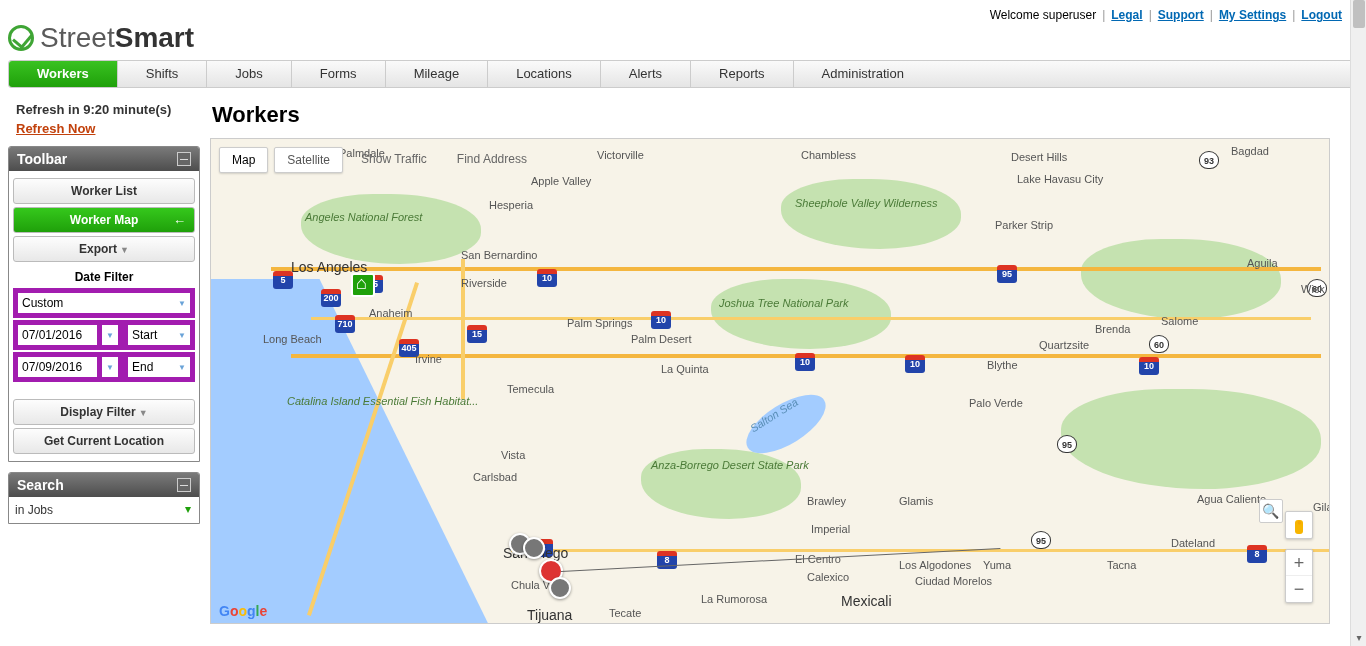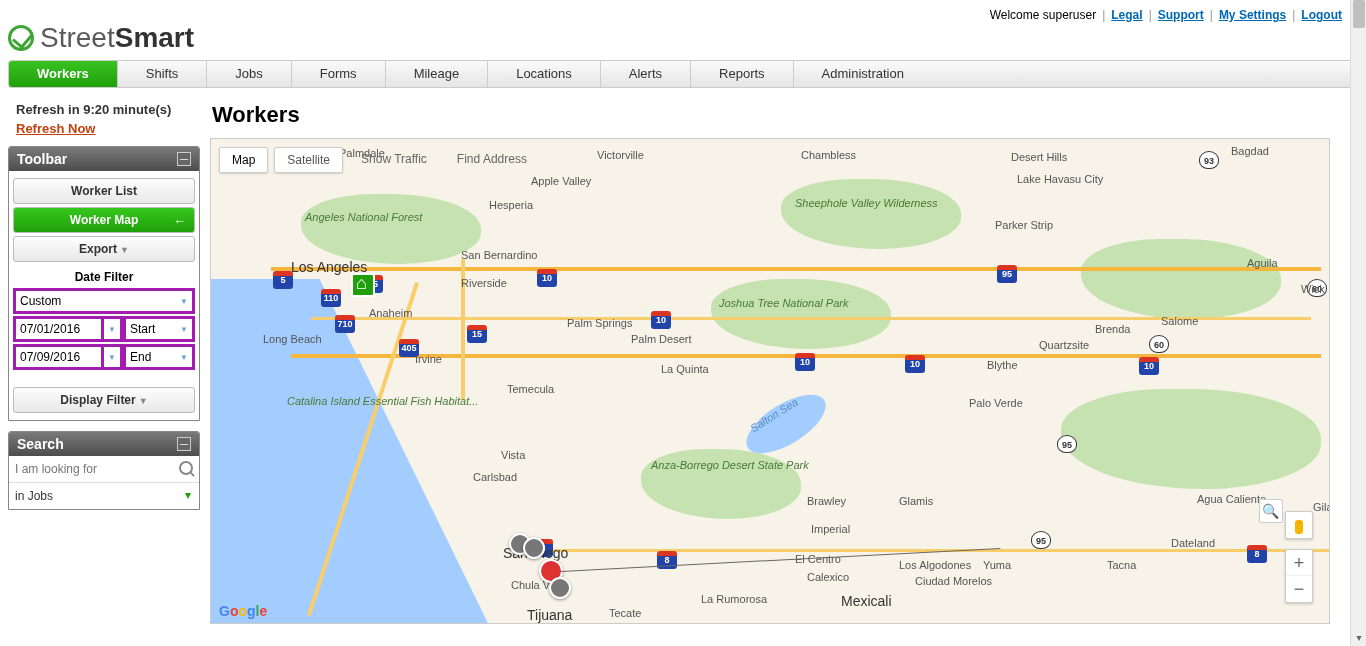--- a/index.html
+++ b/index.html
@@ -37,7 +37,7 @@
 .tb-btn .caret { font-size:9px; color:#888; margin-left:3px; }
 .filter-label { text-align:center; font-size:12px; font-weight:bold; margin:8px 0 4px; }
 .select-row { display:flex; margin:2px 0; }
-.select-box { flex:1; border:3px solid #a21caf; font-size:12px; padding:3px 4px; background:#fff; display:flex; justify-content:space-between; align-items:center; }
+.select-box { flex:1; border:5px solid #a21caf; font-size:12px; padding:3px 4px; background:#fff; display:flex; justify-content:space-between; align-items:center; }
 .select-box.sm { flex:0 0 18px; justify-content:center; border-left:none; }
 .select-box.txt { flex:0 0 72px; }
 .caret-dn { font-size:8px; color:#6aa3d8; }

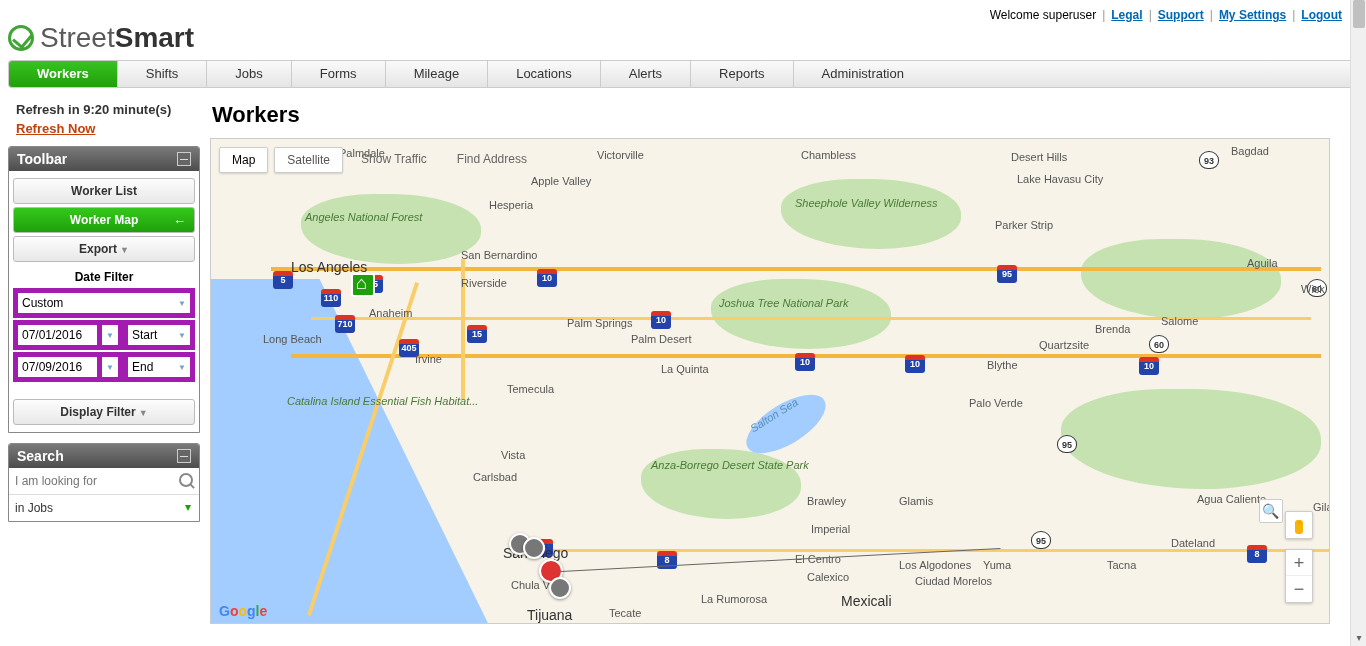--- a/index.html
+++ b/index.html
@@ -221,7 +221,7 @@
         <div class="road" style="left:250px;top:120px;width:4px;height:140px"></div>
 
         <div class="shield interstate" style="left:62px;top:132px">5</div>
-        <div class="shield interstate" style="left:110px;top:150px">110</div>
+        <div class="shield interstate" style="left:110px;top:150px">200</div>
         <div class="shield interstate" style="left:152px;top:136px">15</div>
         <div class="shield interstate" style="left:124px;top:176px">710</div>
         <div class="shield interstate" style="left:188px;top:200px">405</div>

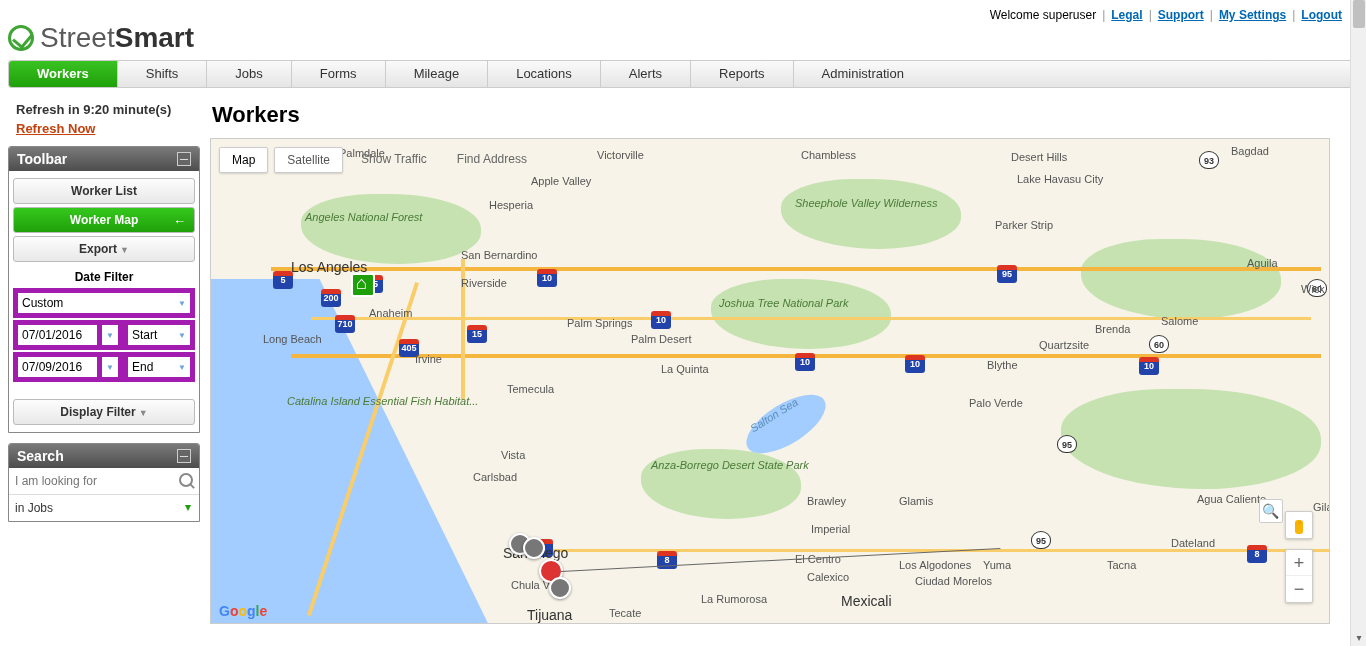--- a/index.html
+++ b/index.html
@@ -167,6 +167,7 @@
 
         <div style="height:12px"></div>
         <button class="tb-btn"><span>Display Filter</span><span class="caret">▼</span></button>
+        <button class="tb-btn">Get Current Location</button>
       </div>
     </div>
 

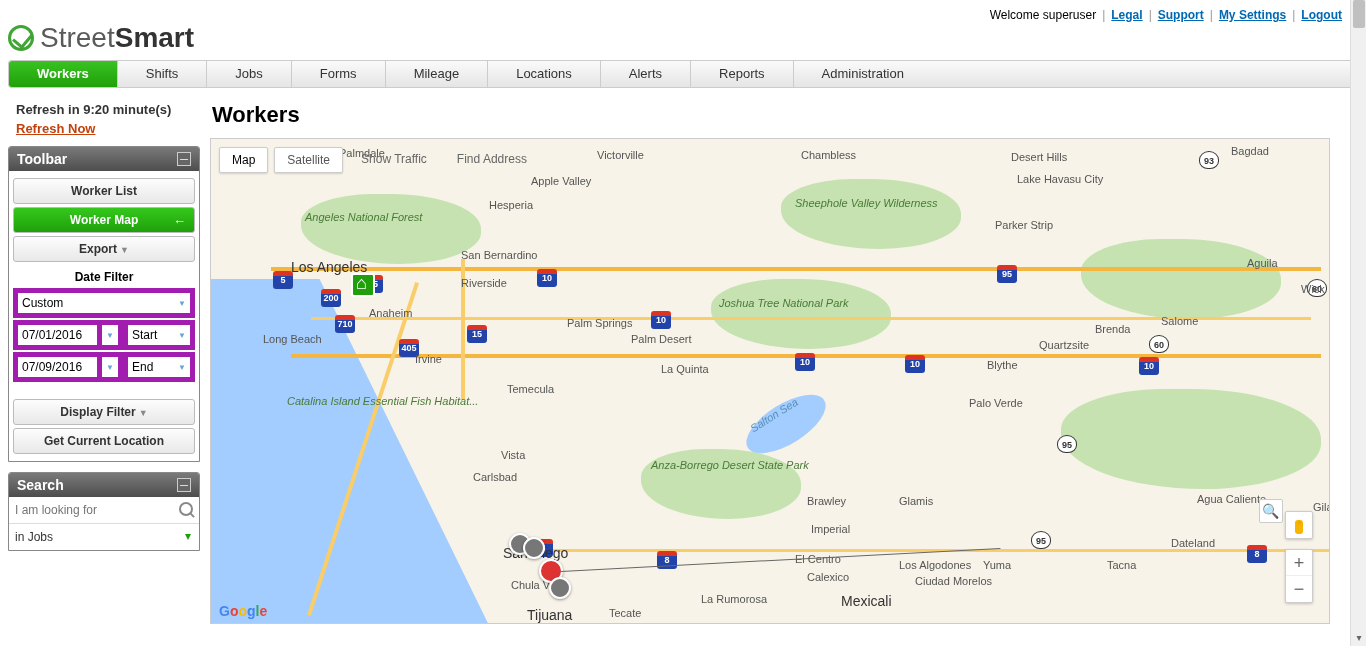--- a/index.html
+++ b/index.html
@@ -176,10 +176,6 @@
         <span>Search</span>
         <span class="collapse">—</span>
       </div>
-      <div class="search-wrap">
-        <input class="search-input" placeholder="I am looking for" style="">
-        <span class="search-icon"></span>
-      </div>
       <div class="search-select-wrap">
         <select class="search-select"><option>in Jobs</option></select>
       </div>

